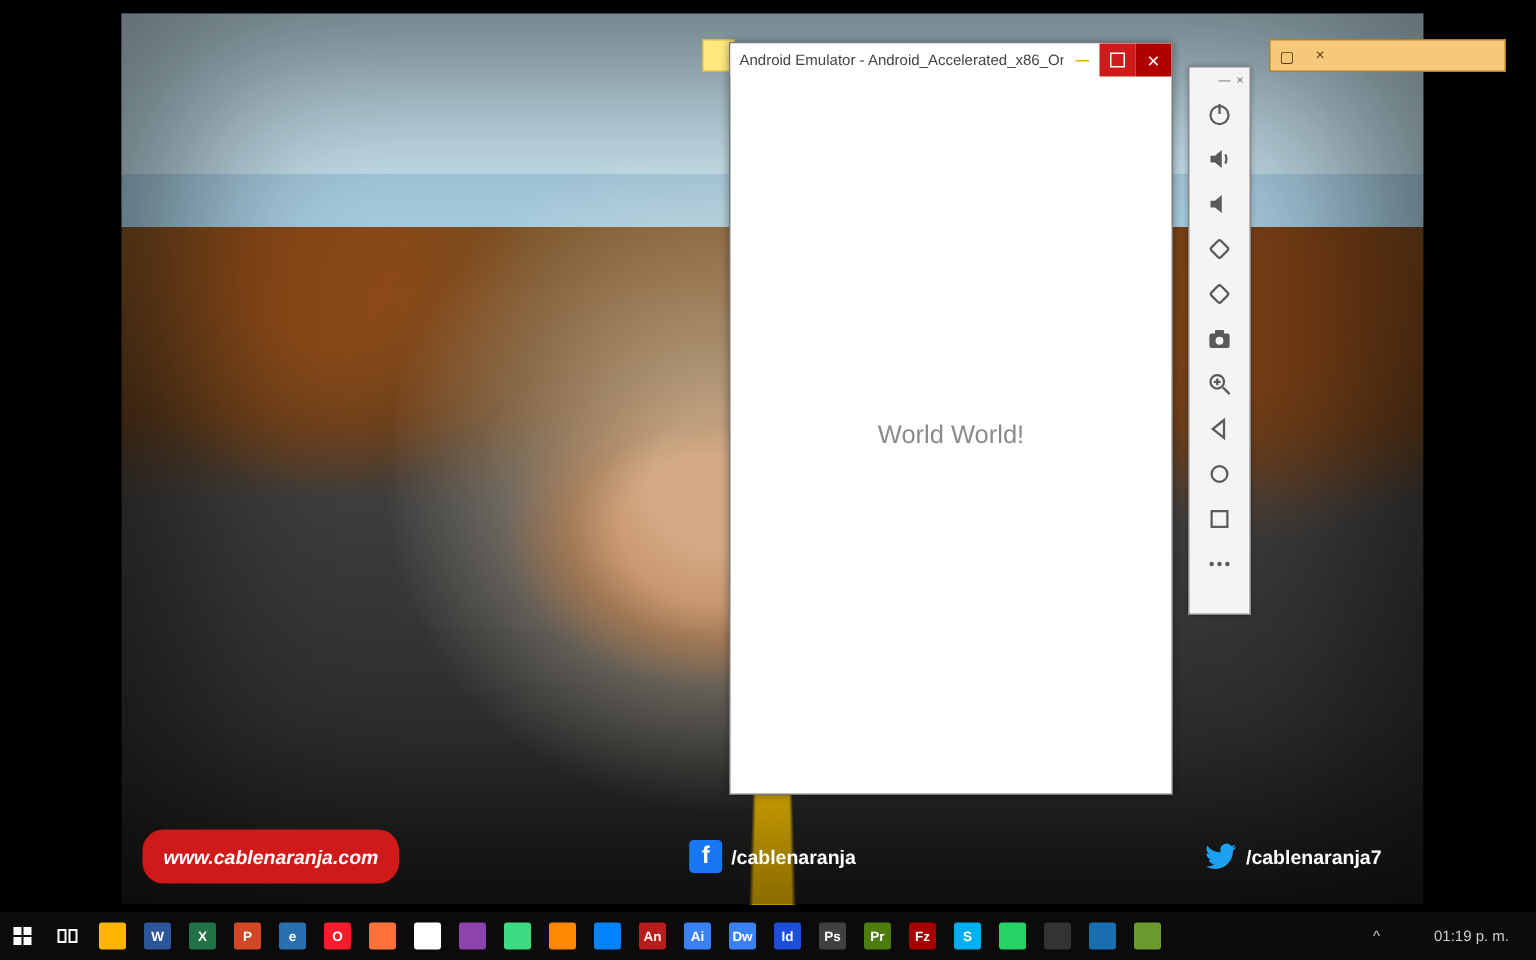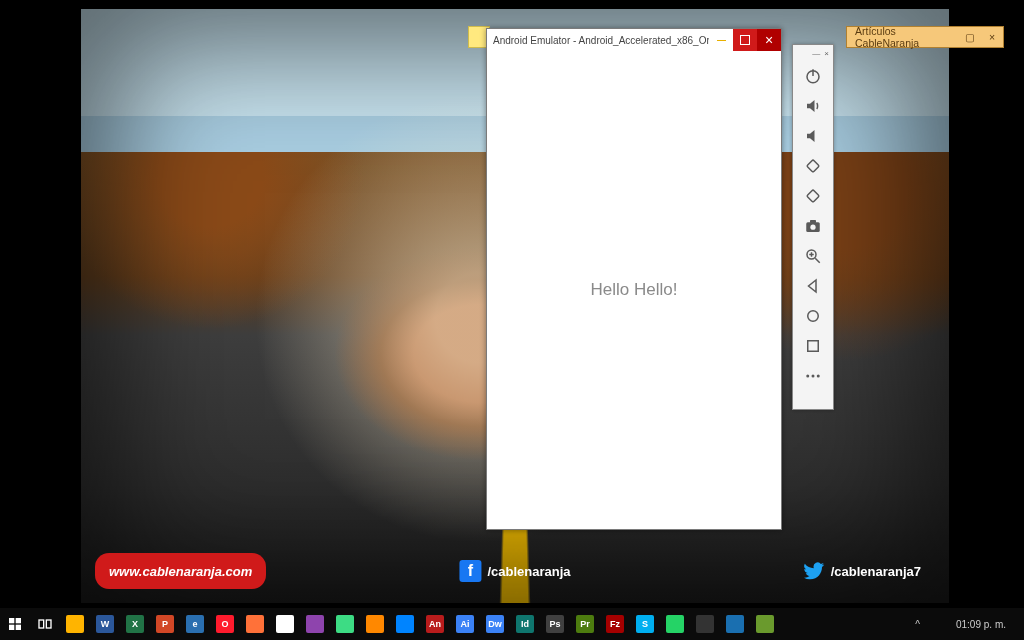--- a/index.html
+++ b/index.html
@@ -196,7 +196,6 @@
 </div>
 
 <div class="side-win">
-  <span class="t">Artículos CableNaranja</span>
   <span class="b">▢</span>
   <span class="b">×</span>
 </div>

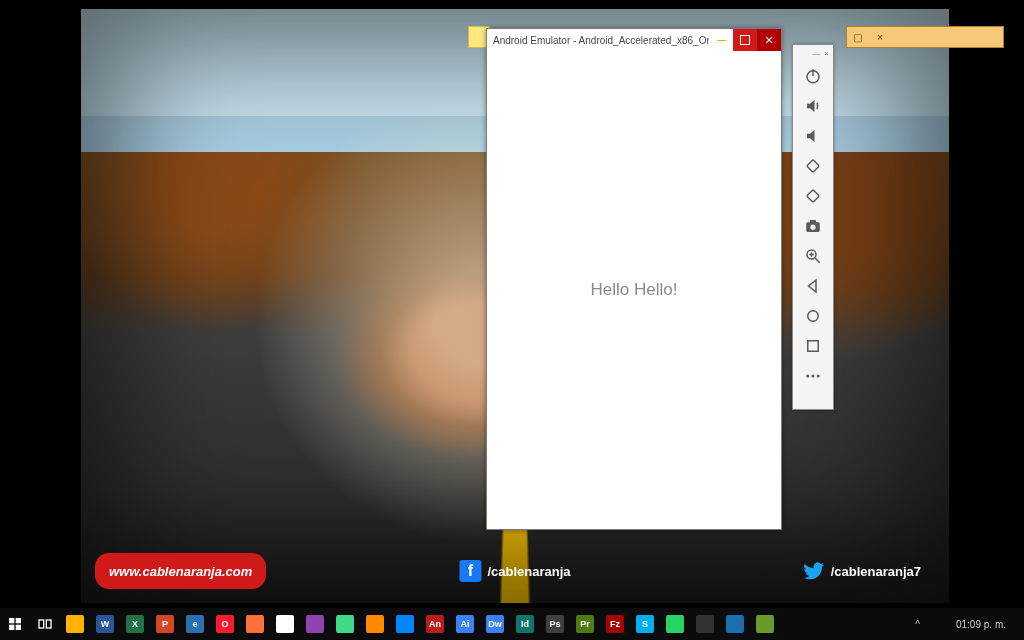--- a/index.html
+++ b/index.html
@@ -120,7 +120,7 @@
     </div>
   </div>
   <div class="emu-screen">
-    <span>Hello Hello!</span>
+    <span>World World!</span>
   </div>
 </div>
 

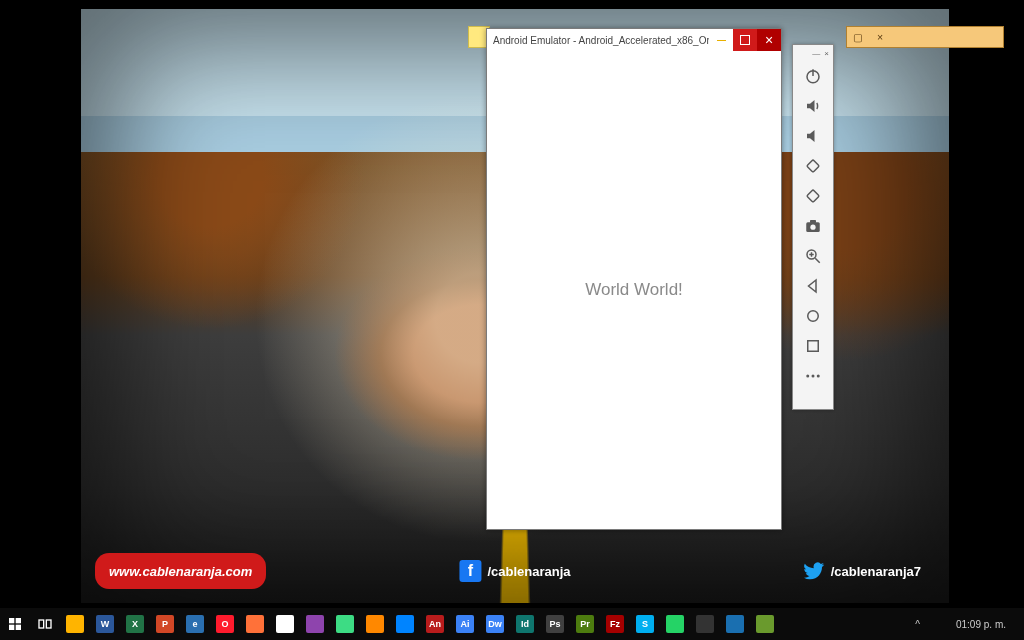--- a/index.html
+++ b/index.html
@@ -262,7 +262,7 @@
         <div class="tile" style="background: #3b82f6;">Dw</div>
       </div>
       <div class="tb-item">
-        <div class="tile" style="background: #0f766e;">Id</div>
+        <div class="tile" style="background: #1d4ed8;">Id</div>
       </div>
       <div class="tb-item">
         <div class="tile" style="background: #404040;">Ps</div>

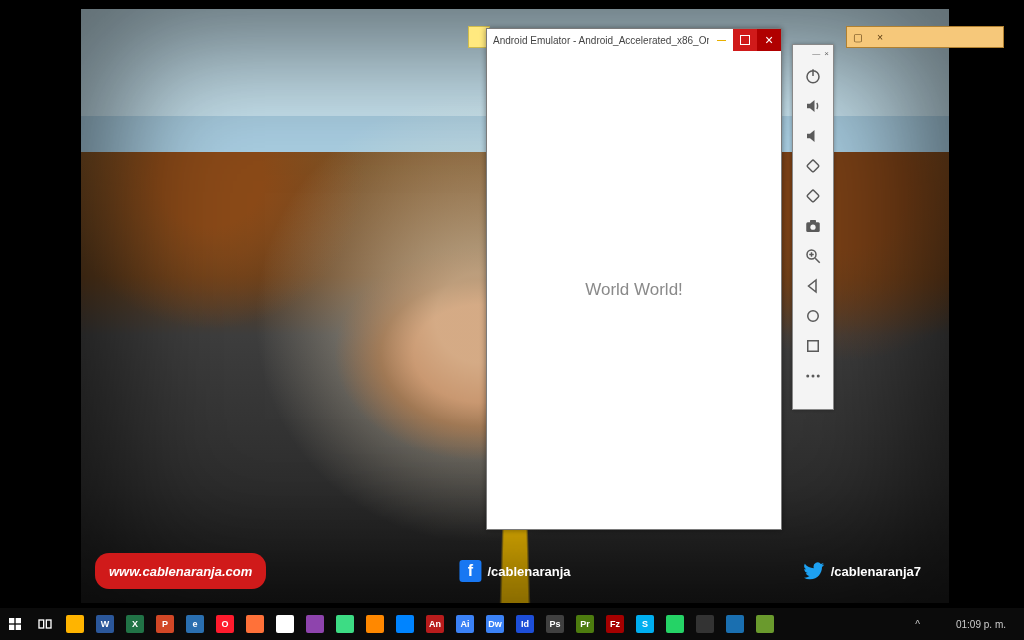--- a/index.html
+++ b/index.html
@@ -302,7 +302,7 @@
           <path d="M4 9v6h4l6 5V4L8 9H4z"></path>
         </svg>
       </div>
-    <div class="seg">01:09 p. m.</div>
+    <div class="seg">01:19 p. m.</div>
     <div class="seg">
         <svg viewBox="0 0 24 24" fill="none" stroke="#ccc" stroke-width="2">
           <rect x="4" y="4" width="16" height="12"></rect>

